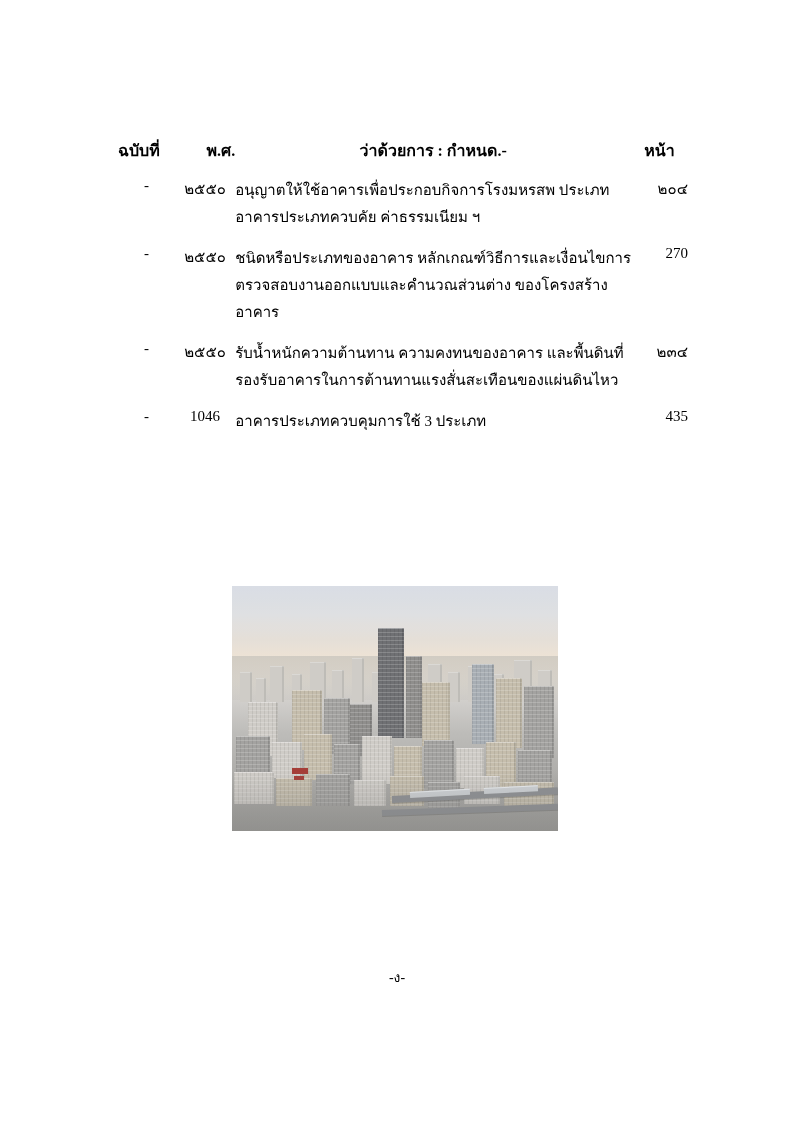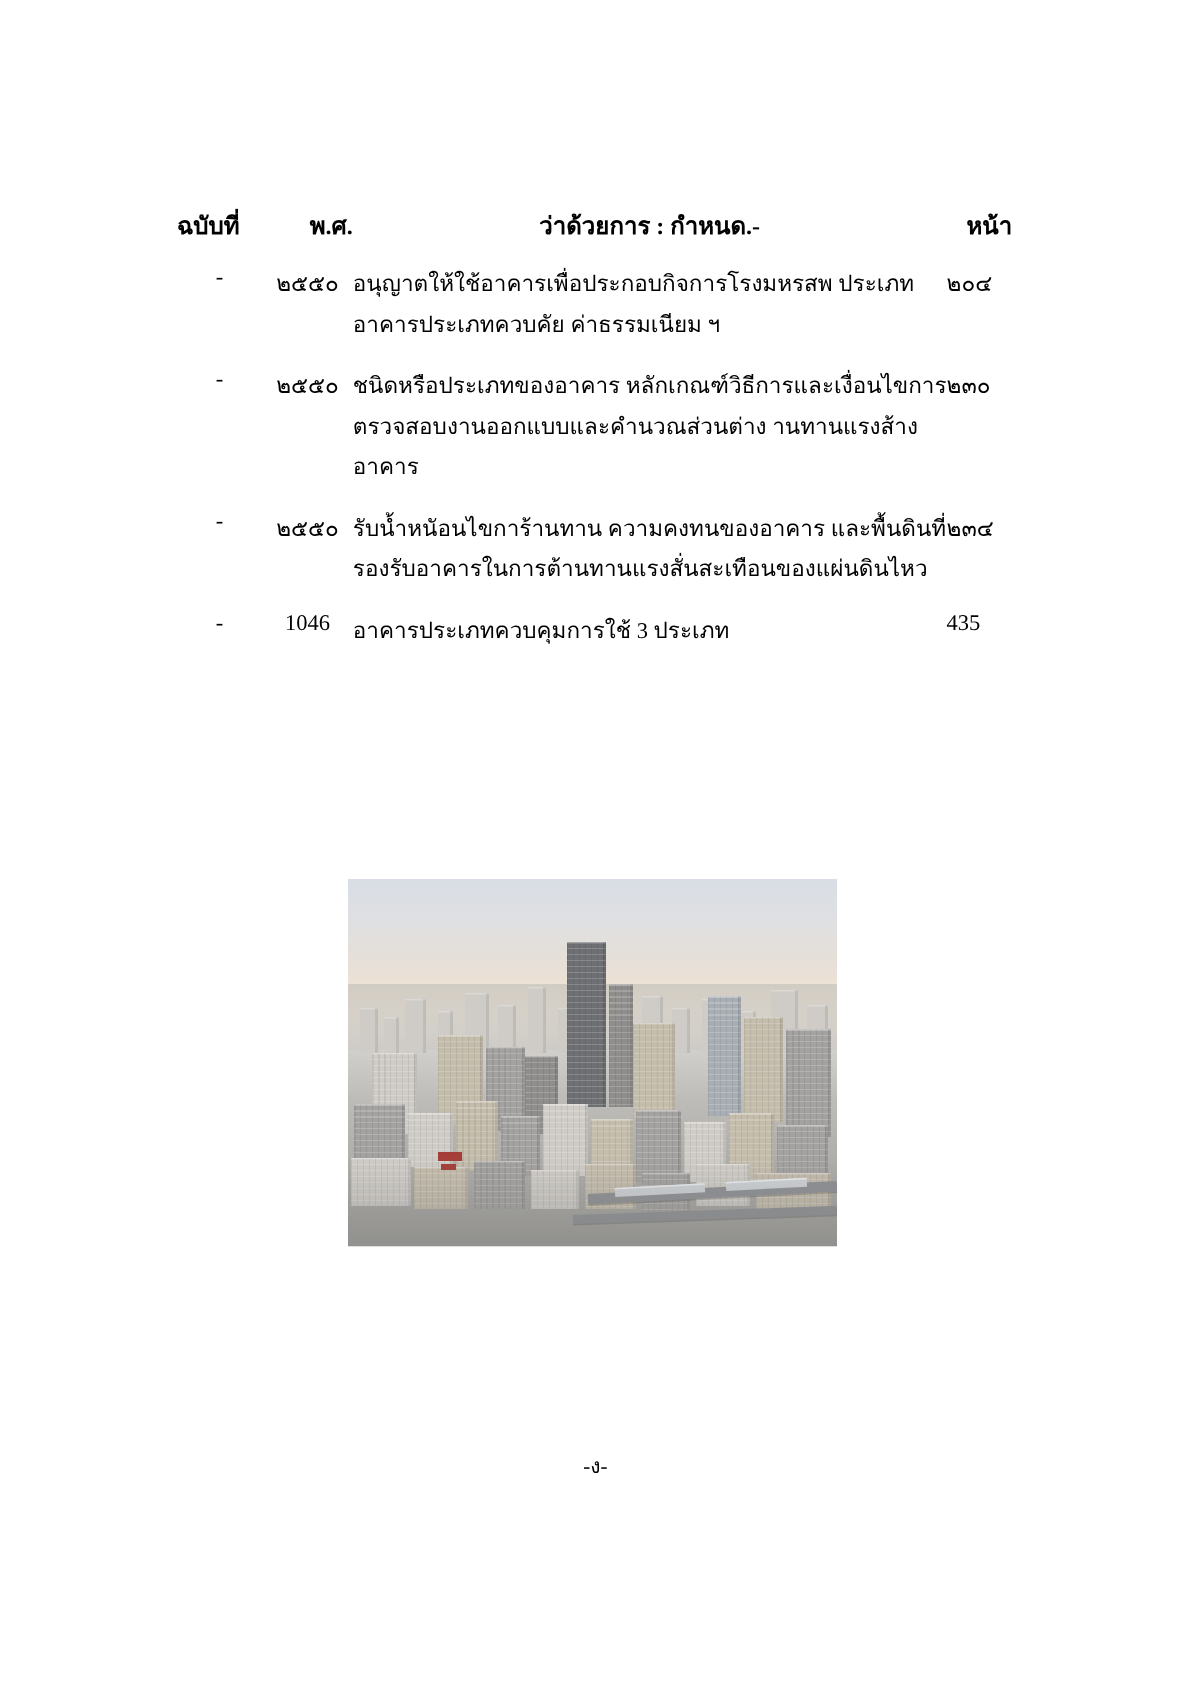--- a/index.html
+++ b/index.html
@@ -71,7 +71,7 @@
   }
   .cell-desc .line { display: block; white-space: nowrap; }
   .cell-page {
-    text-align: left;
+    text-align: right;
     vertical-align: bottom;
     margin-top: 34px;
   }

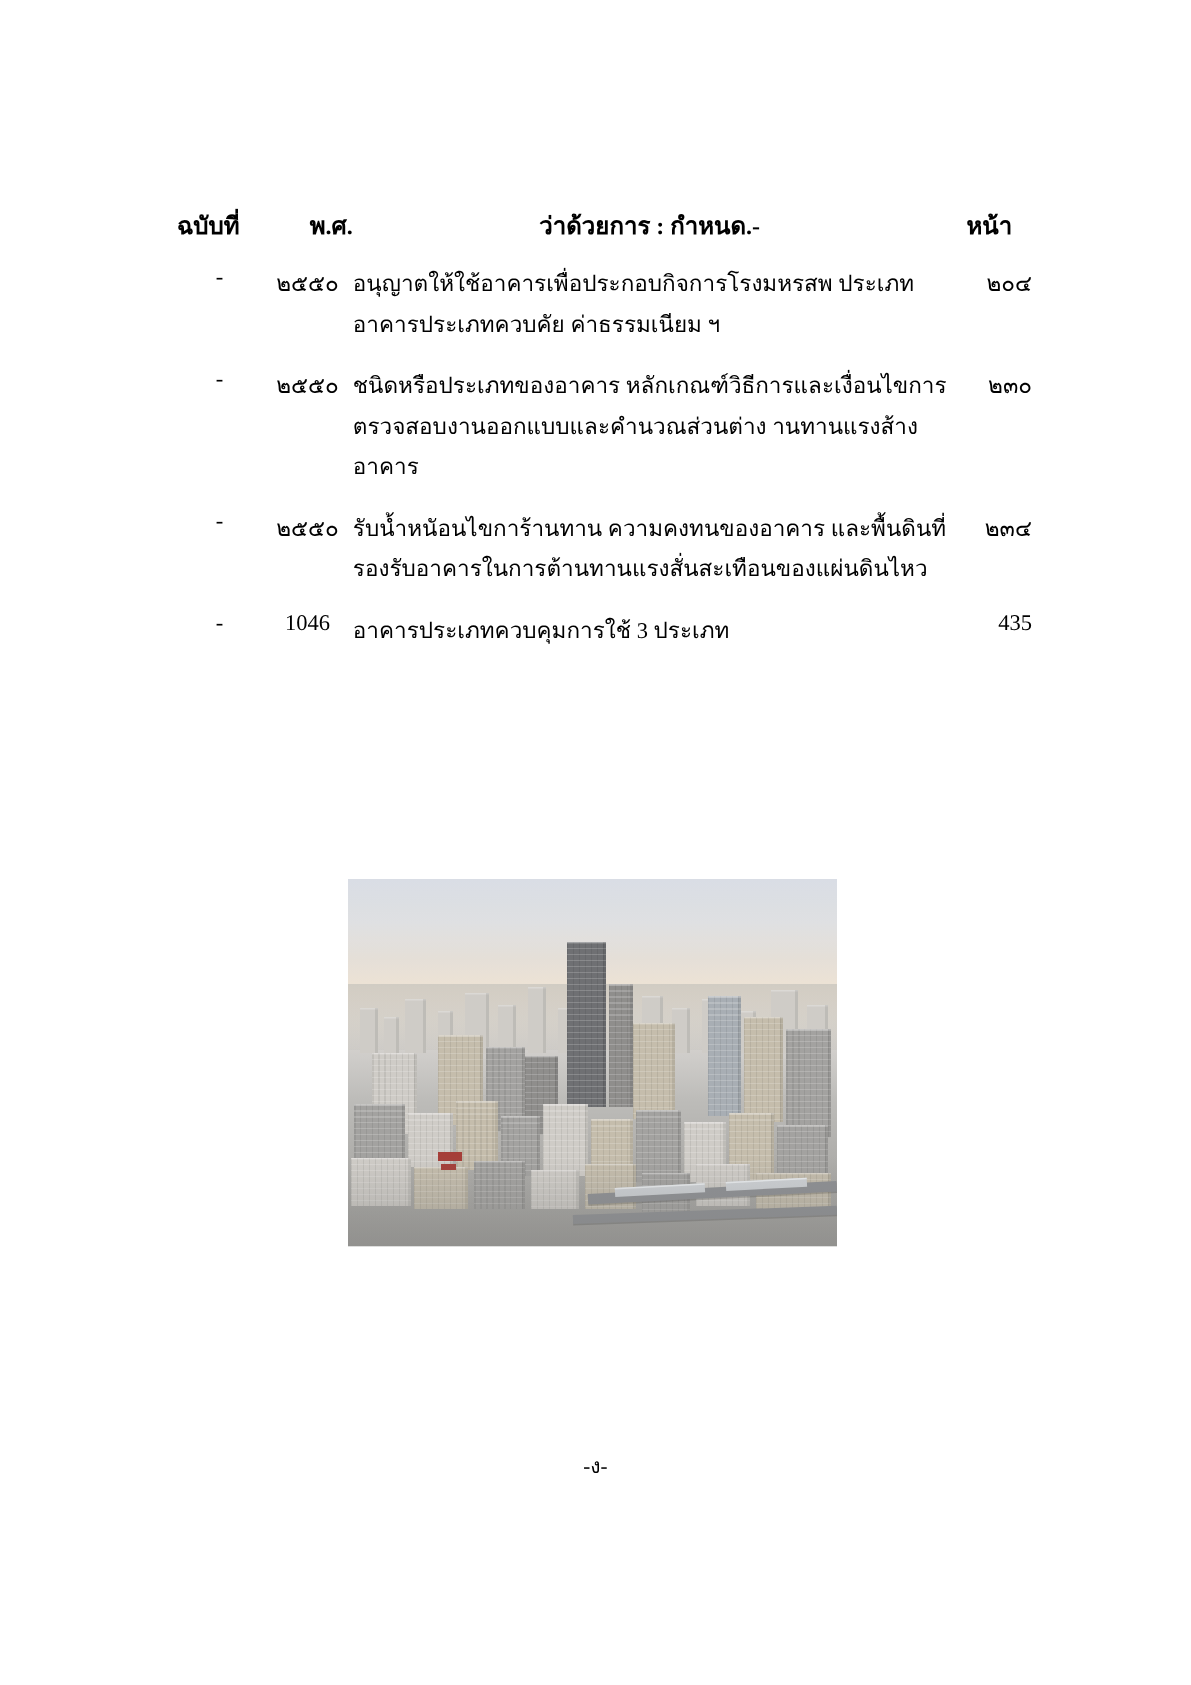--- a/index.html
+++ b/index.html
@@ -203,7 +203,7 @@
             <span class="line">ตรวจสอบงานออกแบบและคำนวณส่วนต่าง านทานแรงส้าง</span>
             <span class="line">อาคาร</span>
           </td>
-          <td class="cell-page">๒๓๐</td>
+          <td class="cell-page">270</td>
         </tr>
         <tr class="row-spacer">
             <td colspan="4"></td>

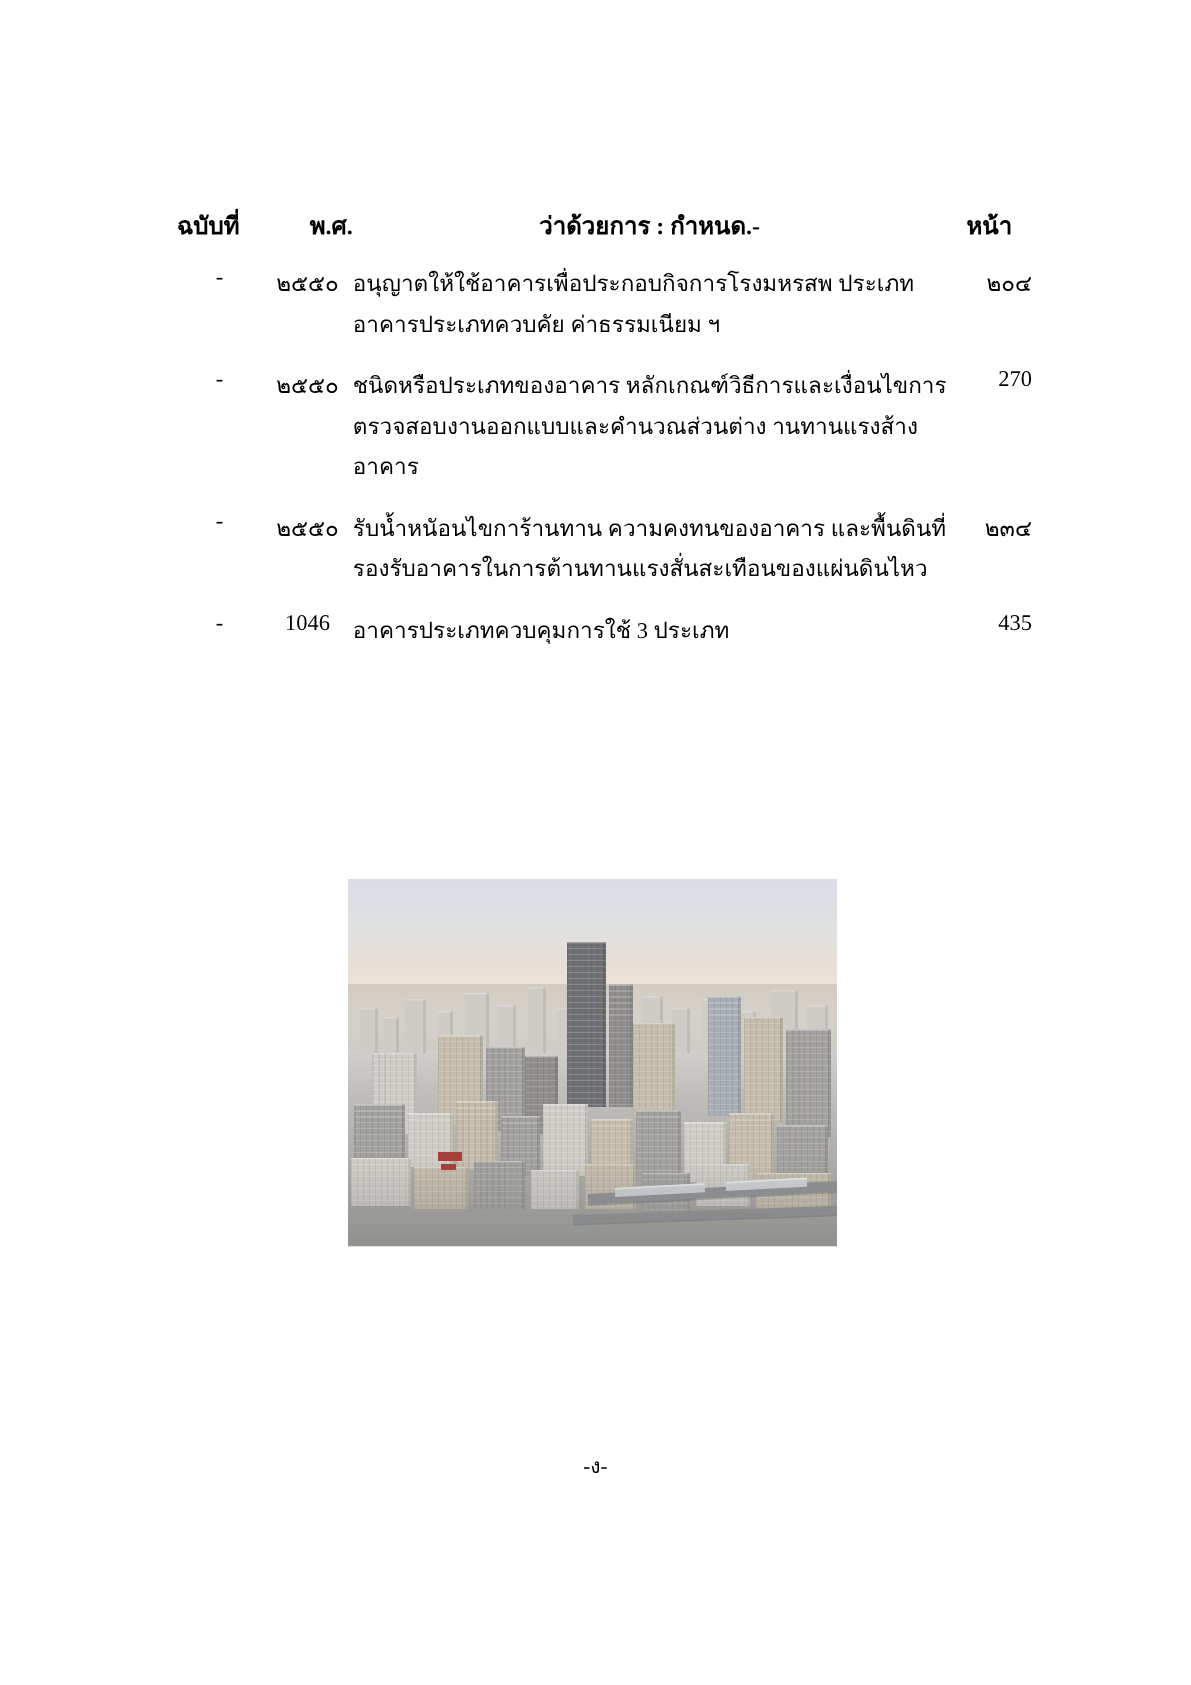--- a/index.html
+++ b/index.html
@@ -200,7 +200,7 @@
           <td class="cell-year">๒๕๕๐</td>
           <td class="cell-desc">
             <span class="line">ชนิดหรือประเภทของอาคาร หลักเกณฑ์วิธีการและเงื่อนไขการ</span>
-            <span class="line">ตรวจสอบงานออกแบบและคำนวณส่วนต่าง านทานแรงส้าง</span>
+            <span class="line">ตรวจสอบงานออกแบบและคำนวณส่วนต่าง ของโครงสร้าง</span>
             <span class="line">อาคาร</span>
           </td>
           <td class="cell-page">270</td>

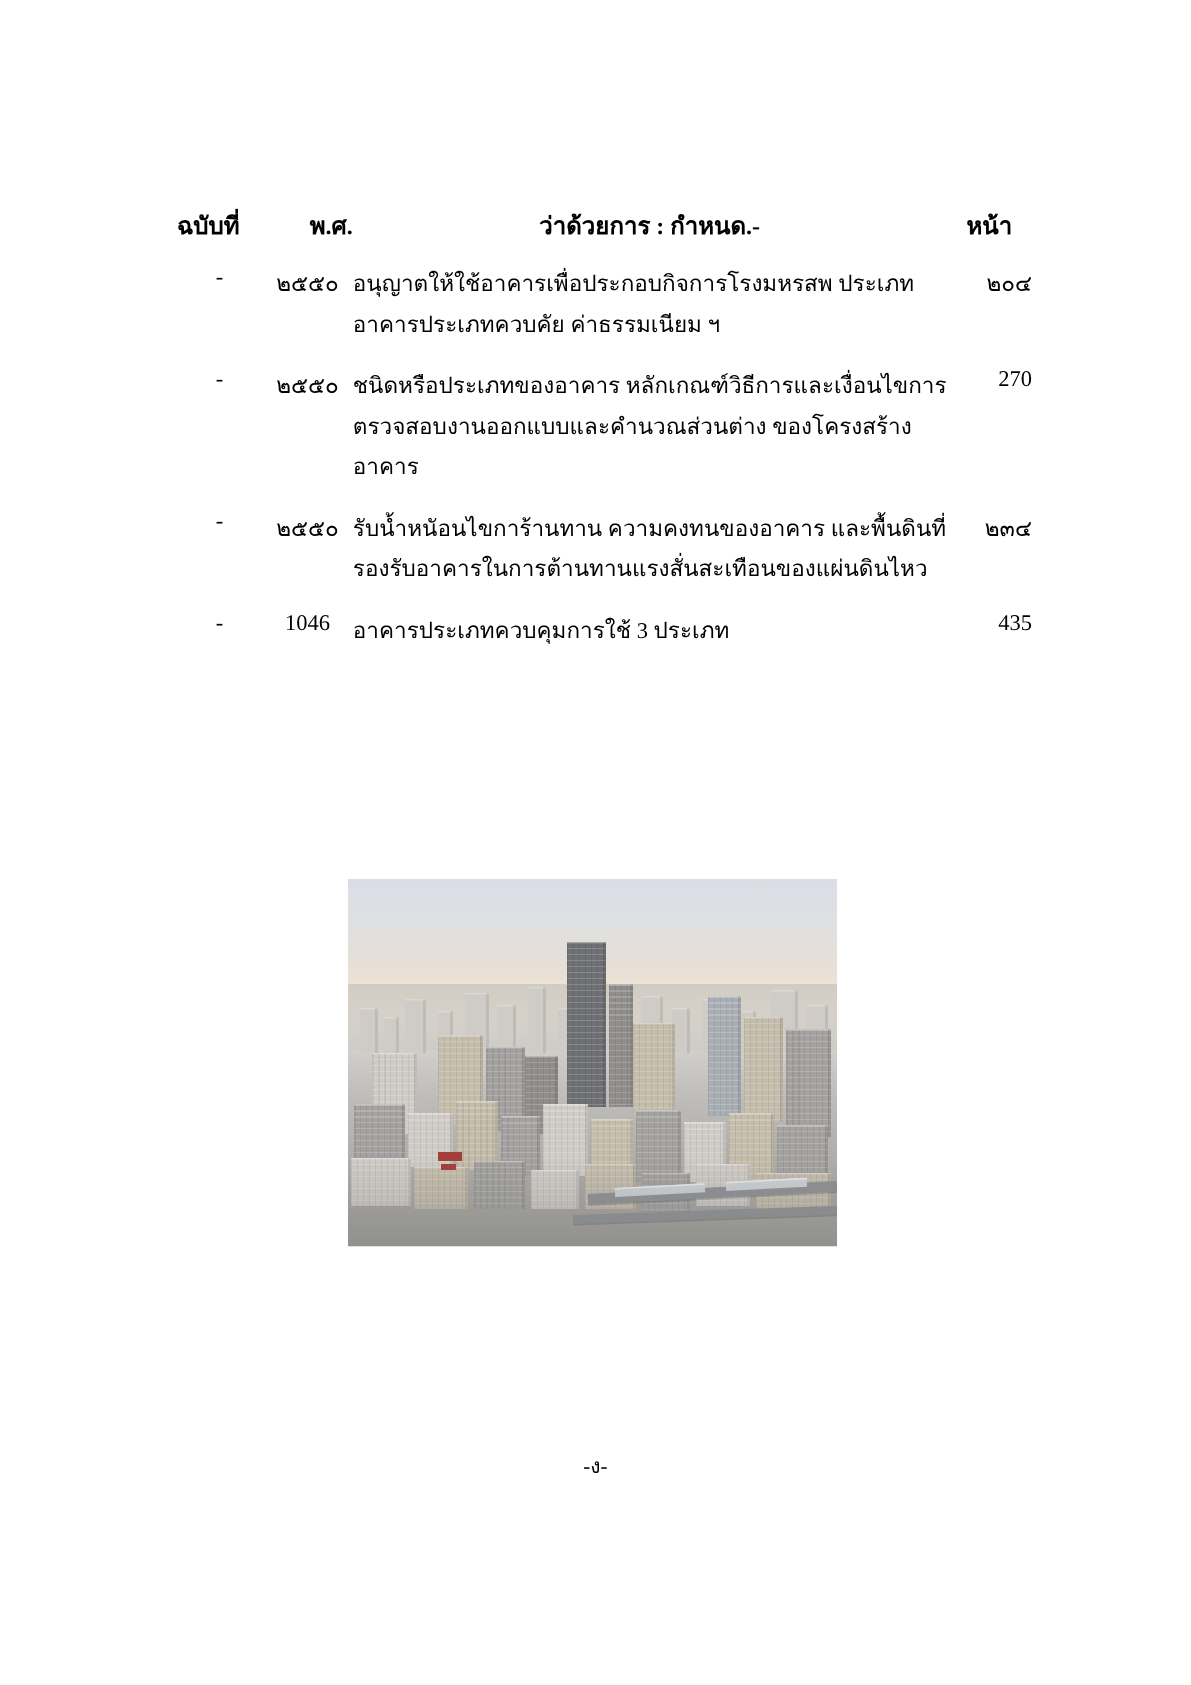--- a/index.html
+++ b/index.html
@@ -213,7 +213,7 @@
           <td class="cell-issue">-</td>
           <td class="cell-year">๒๕๕๐</td>
           <td class="cell-desc">
-            <span class="line">รับน้ำหนัอนไขการ้านทาน ความคงทนของอาคาร และพื้นดินที่</span>
+            <span class="line">รับน้ำหนักความต้านทาน ความคงทนของอาคาร และพื้นดินที่</span>
             <span class="line">รองรับอาคารในการต้านทานแรงสั่นสะเทือนของแผ่นดินไหว</span>
           </td>
           <td class="cell-page">๒๓๔</td>

